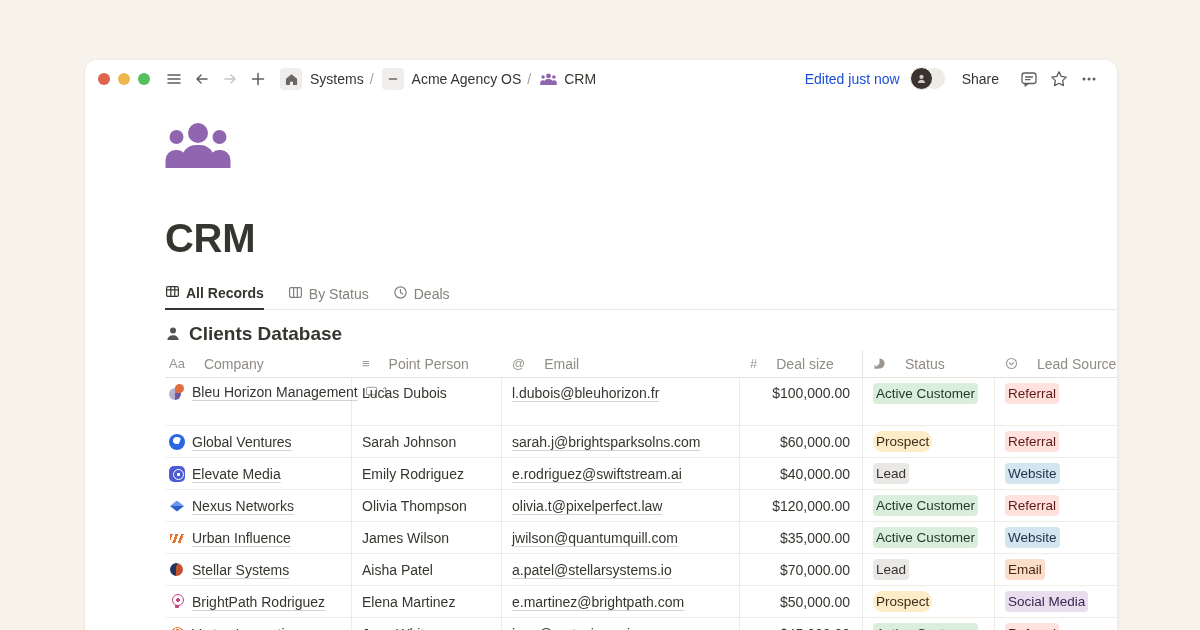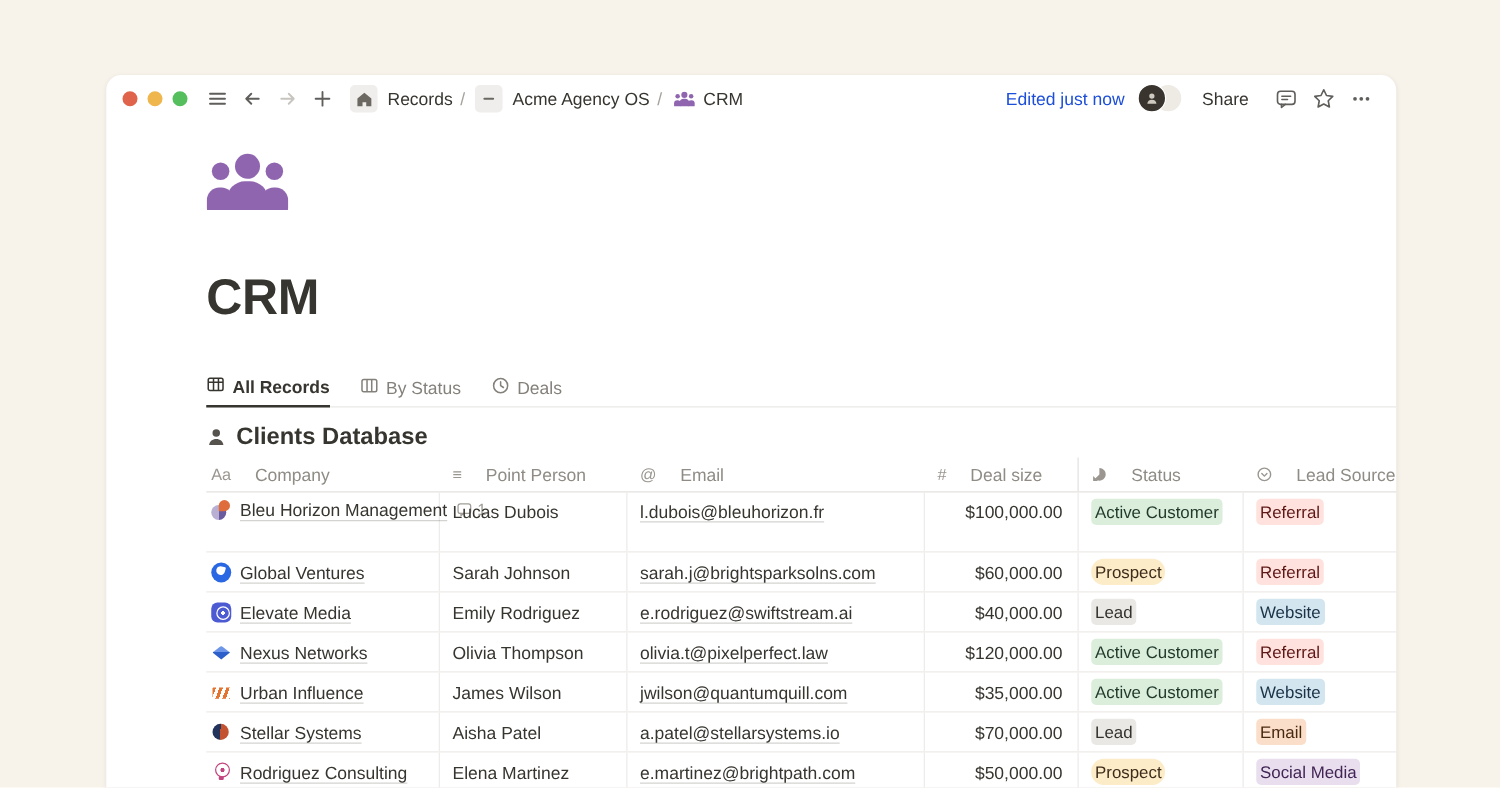--- a/index.html
+++ b/index.html
@@ -141,7 +141,7 @@
           <path d="M7 1.3 13 6.3V13H8.6V9.4H5.4V13H1V6.3Z"></path>
         </svg>
     </span>
-    <span class="crumb">Records</span>
+    <span class="crumb">Systems</span>
     <span class="sep">/</span>
     <span class="chip">
       <svg width="12" height="12" viewBox="0 0 12 12" fill="none" stroke="currentColor" stroke-width="1.6" stroke-linecap="round">

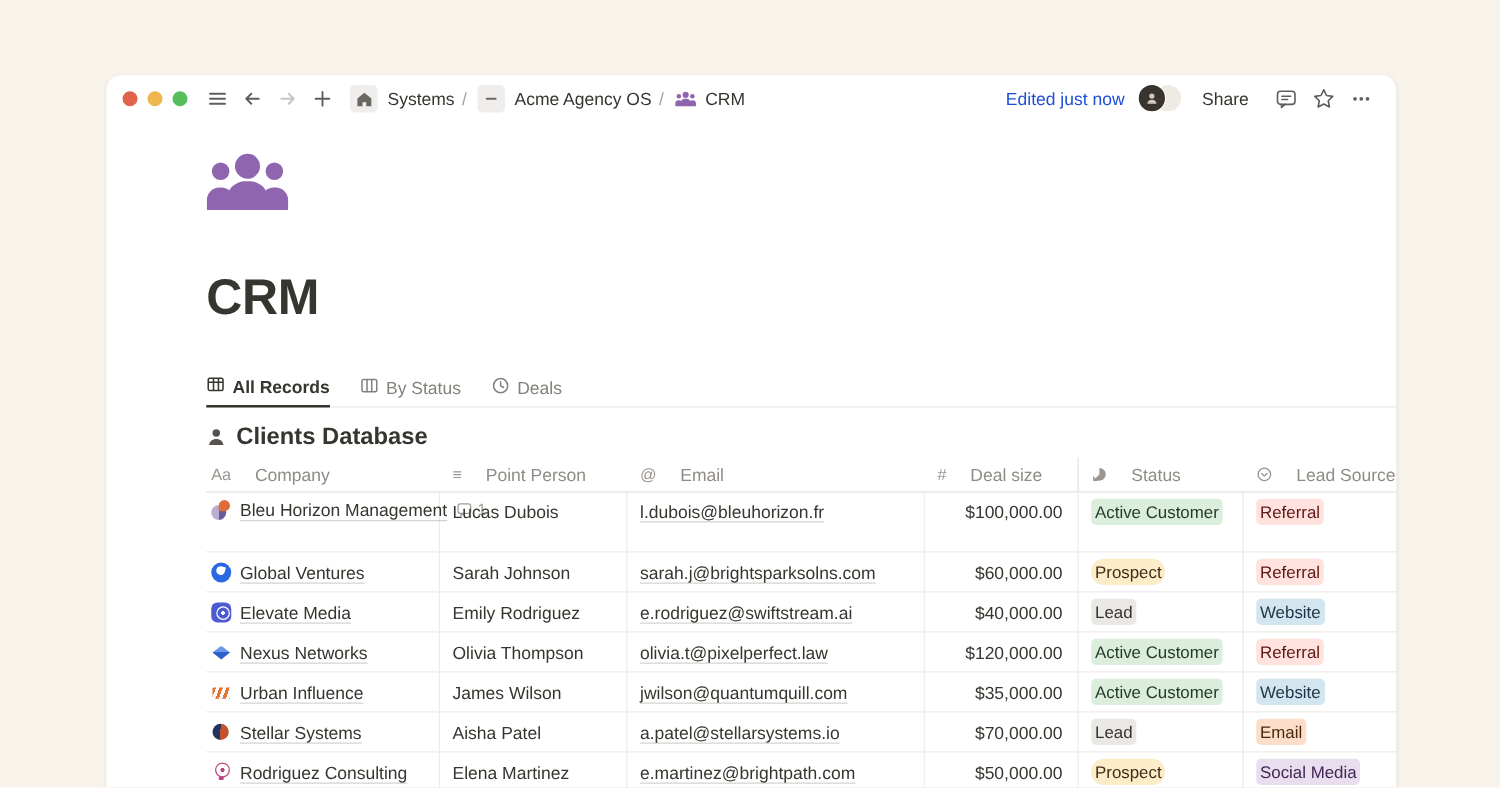--- a/index.html
+++ b/index.html
@@ -36,7 +36,7 @@
   .page-icon { margin-top:24px; width:66px; height:46px; color:#9065B0; }
   .page-title { margin-top:46px; font-size:40px; line-height:48px; font-weight:700; letter-spacing:-.3px; }
 
-  .tabs { display:flex; align-items:flex-end; gap:24px; margin-top:36px; height:28px;
+  .tabs { display:flex; align-items:flex-end; gap:24px; margin-top:20px; height:28px;
     border-bottom:1px solid #E9E9E7; }
   .tab { display:flex; align-items:center; gap:6px; font-size:14px; color:#84817B;
     padding-bottom:6px; }

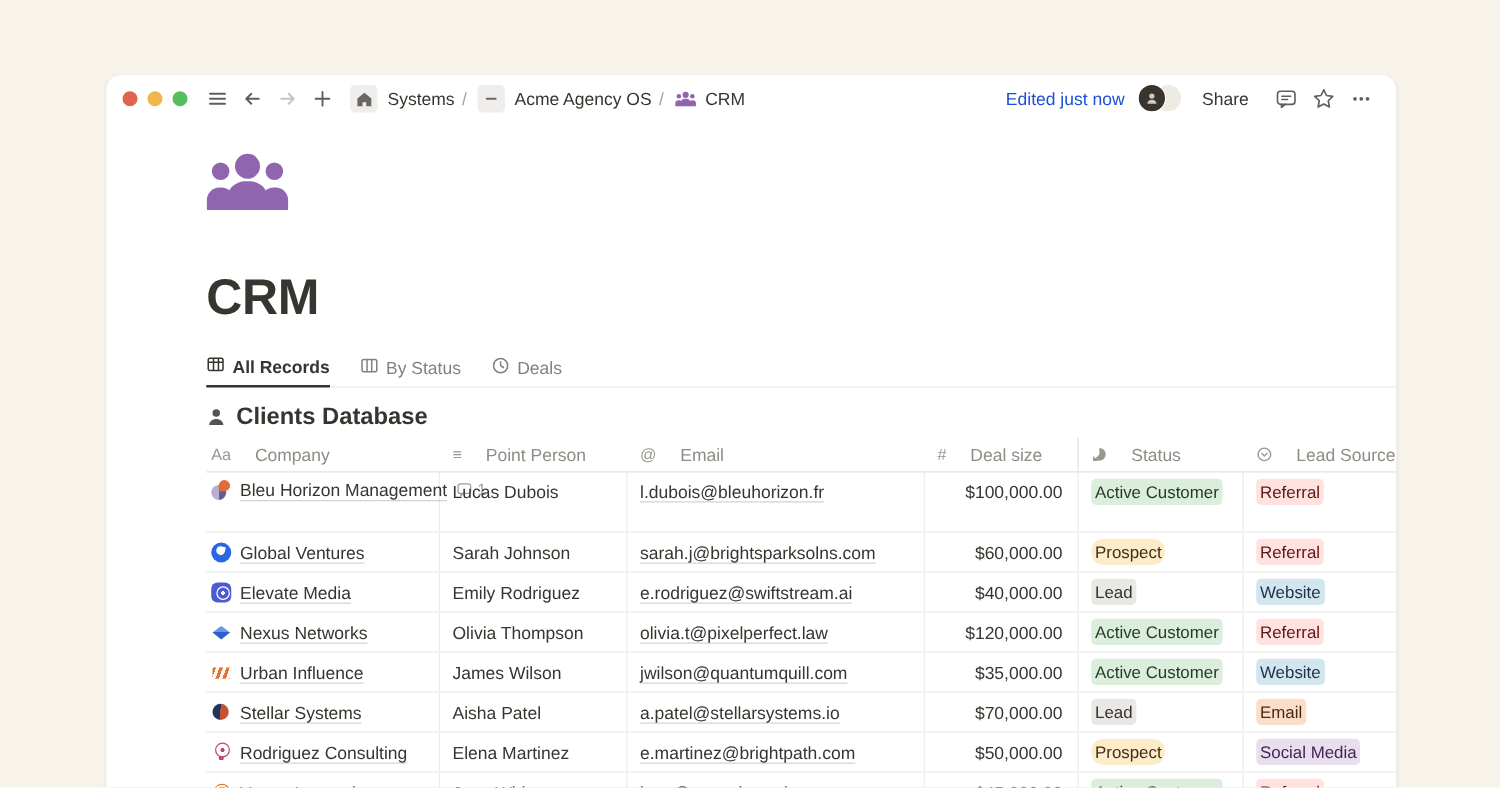--- a/index.html
+++ b/index.html
@@ -409,7 +409,7 @@
       <div class="trow">
         <div class="cell c-company w0">
           <span class="logo logo-brightpath"></span>
-          <span class="company-name">Rodriguez Consulting</span>
+          <span class="company-name">BrightPath Rodriguez</span>
         </div>
         <div class="cell w1">Elena Martinez</div>
         <div class="cell w2">

